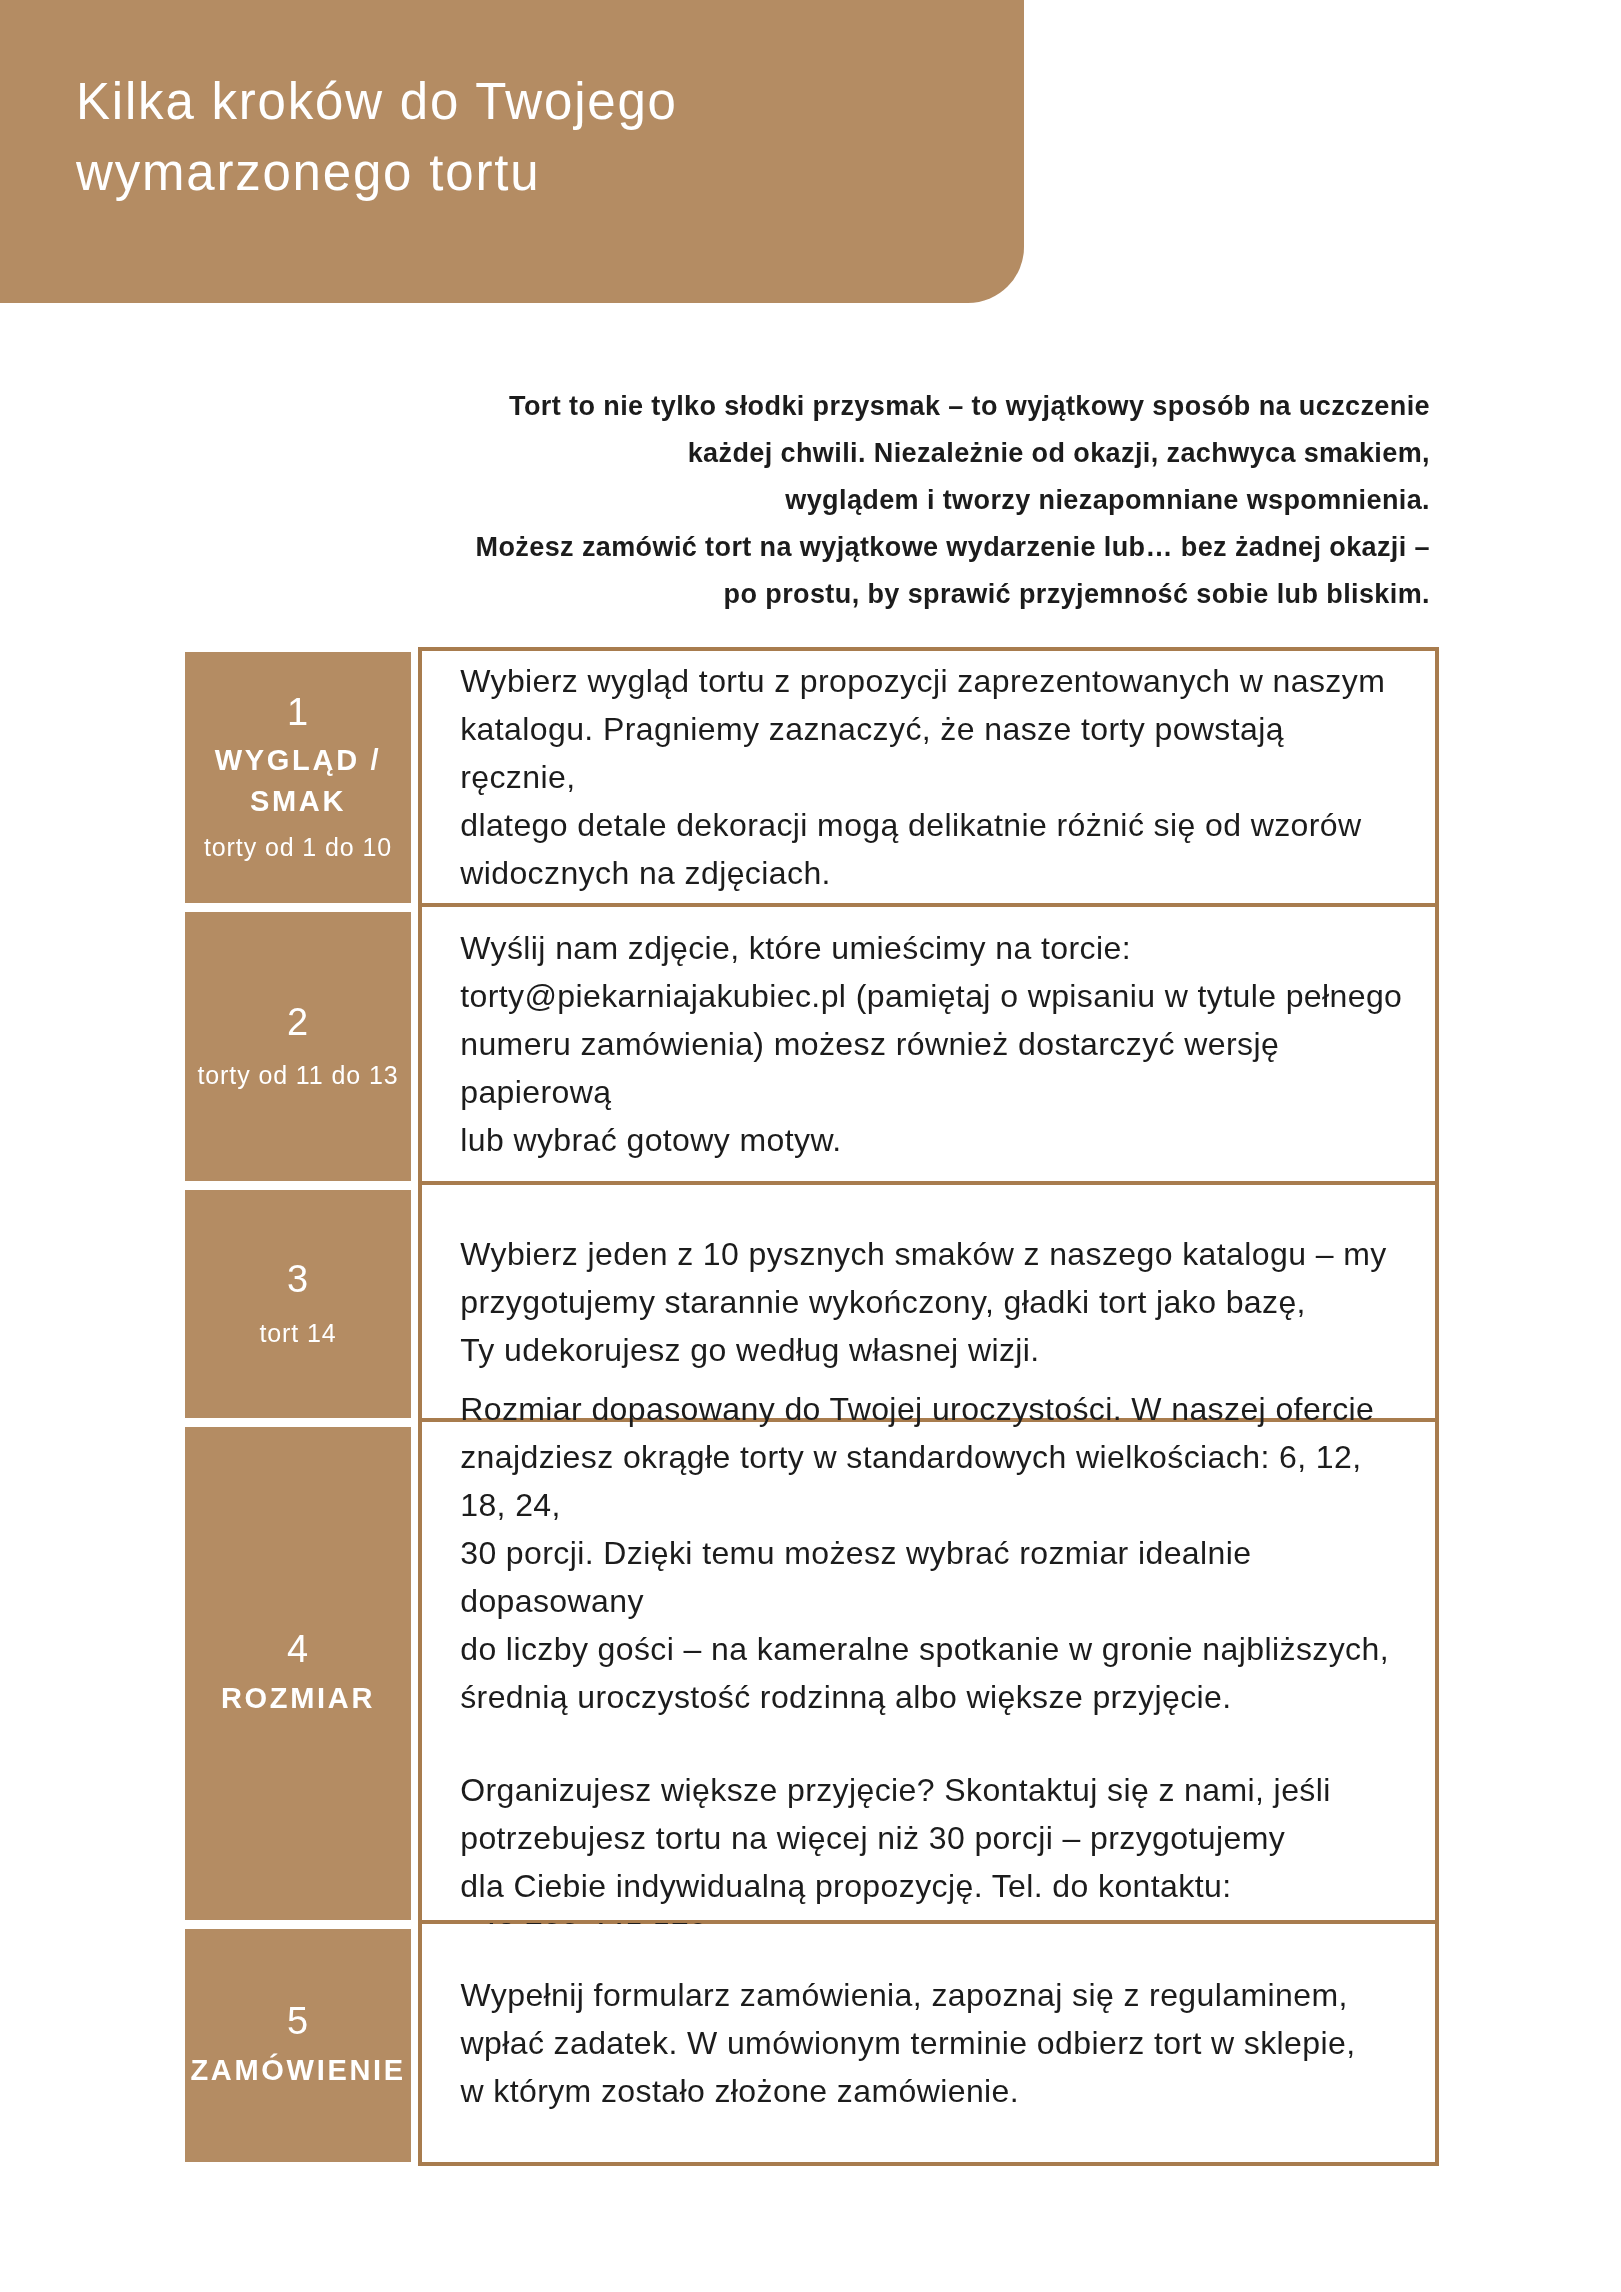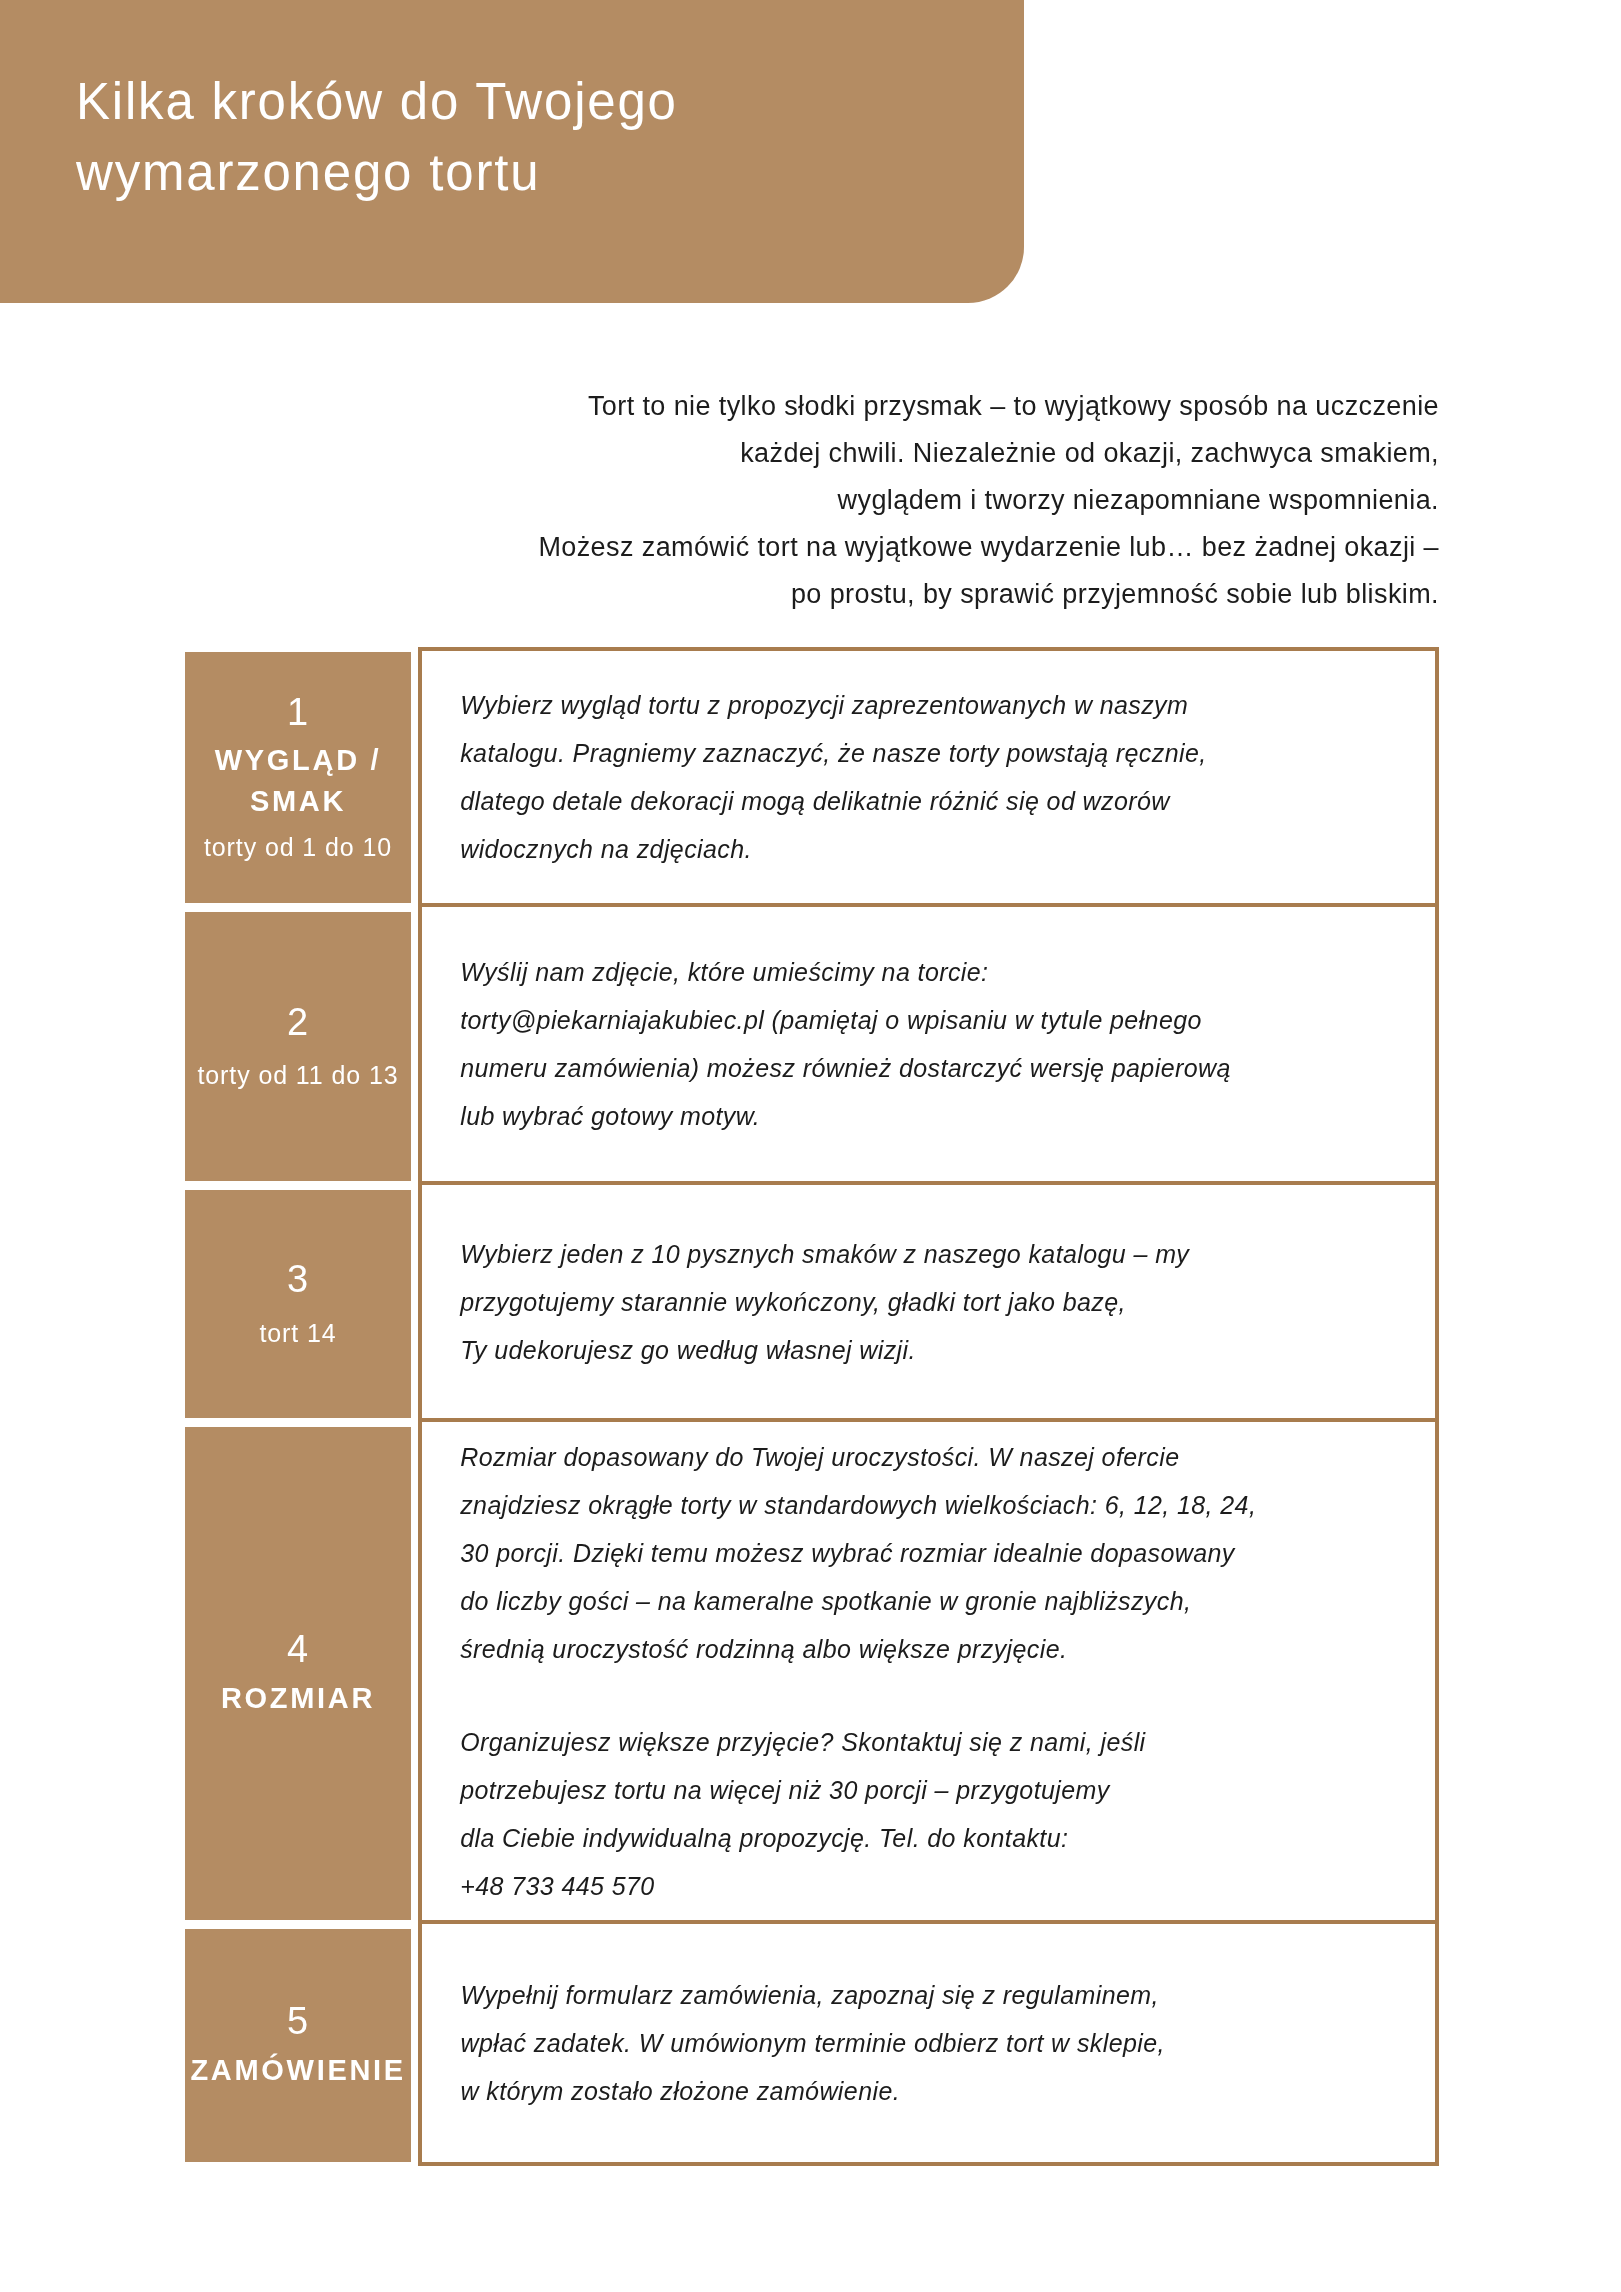--- a/index.html
+++ b/index.html
@@ -38,12 +38,12 @@
   
   .intro-text {
     position: absolute;
-    left: 179px;
+    left: 170px;
     top: 356px;
     width: 1260px;
     text-align: right;
     font-size: 27px;
-    font-weight: 400;
+    font-weight: 700;
     line-height: 47px;
     letter-spacing: 0.4px;
     color: #1c1c1c;

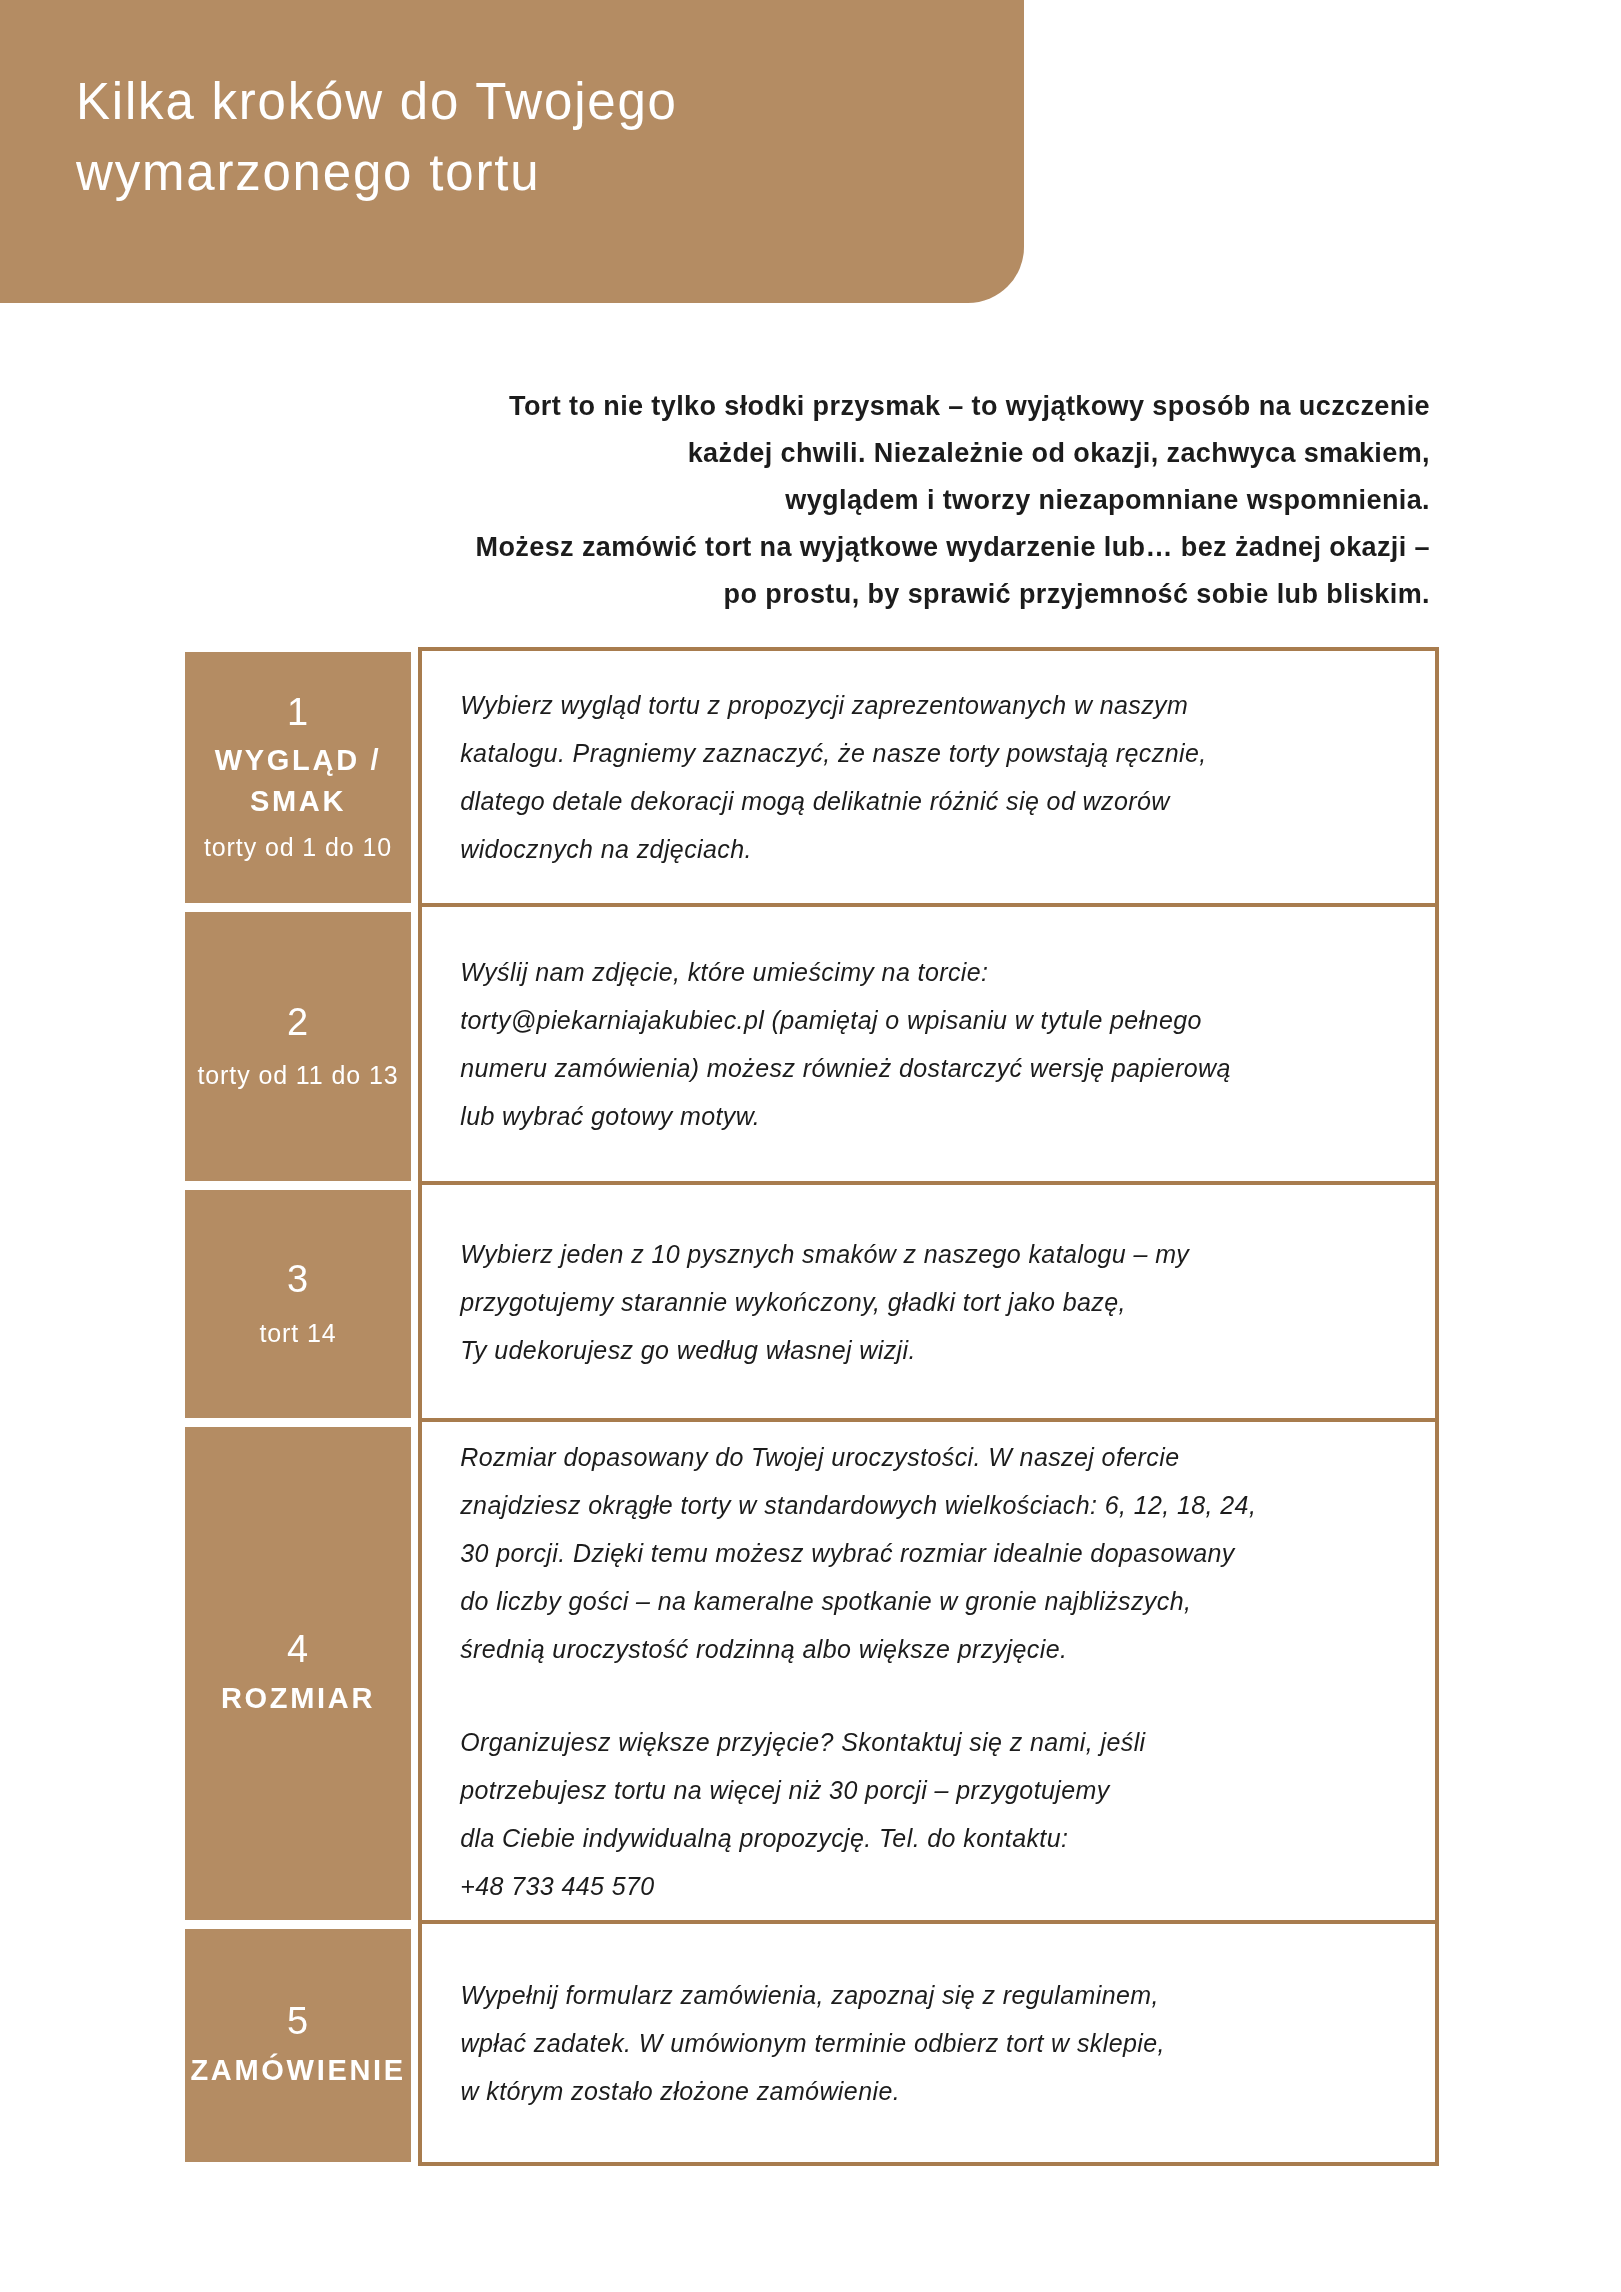--- a/index.html
+++ b/index.html
@@ -114,13 +114,12 @@
 
   .step-paragraph {
     margin: 0;
-    font-size: 25px;
+    font-size: 32px;
     font-weight: 300;
     line-height: 48px;
     letter-spacing: 0.4px;
     color: #1c1c1c;
     white-space: pre-line;
-    font-style: italic;
   }
   .step-paragraph + .step-paragraph { margin-top: 45px; }
 </style>

